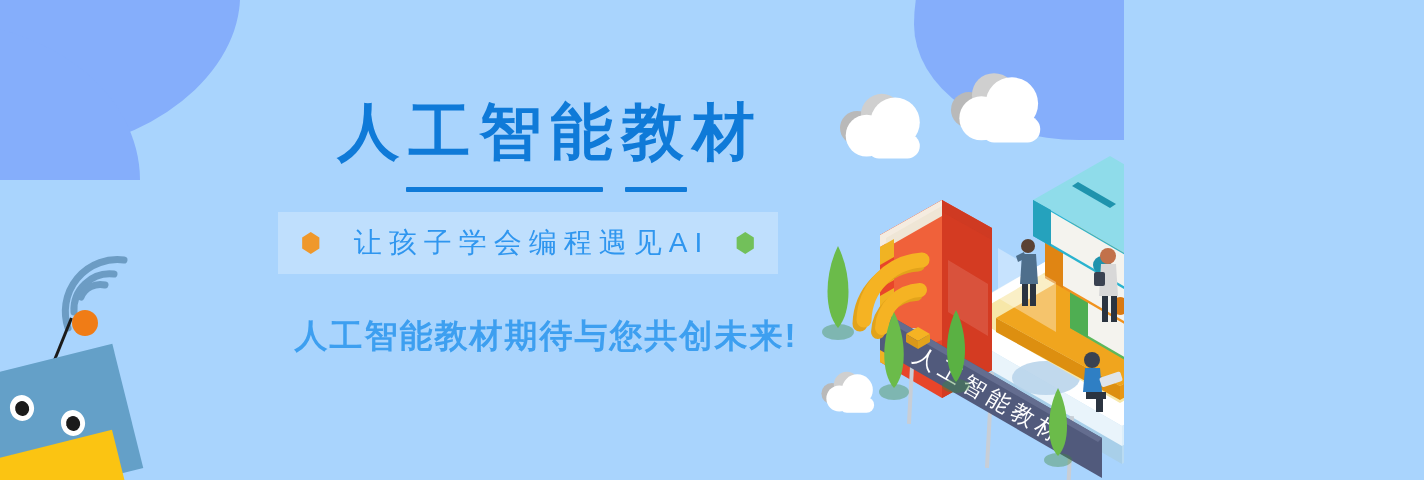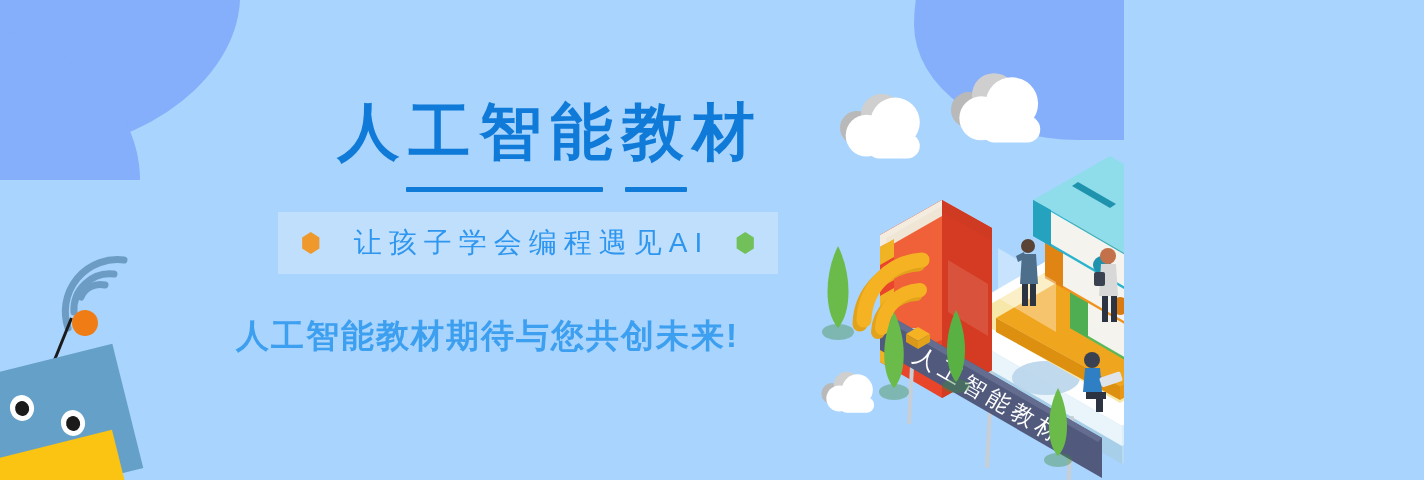--- a/index.html
+++ b/index.html
@@ -62,7 +62,7 @@
   }
   #tagline{
     position:absolute;left:0;top:222px;width:620px;
-    font-size:33px;font-weight:bold;
+    text-align:center;font-size:33px;font-weight:bold;
     color:#3d9ff0;letter-spacing:2px;white-space:nowrap;
   }
   

